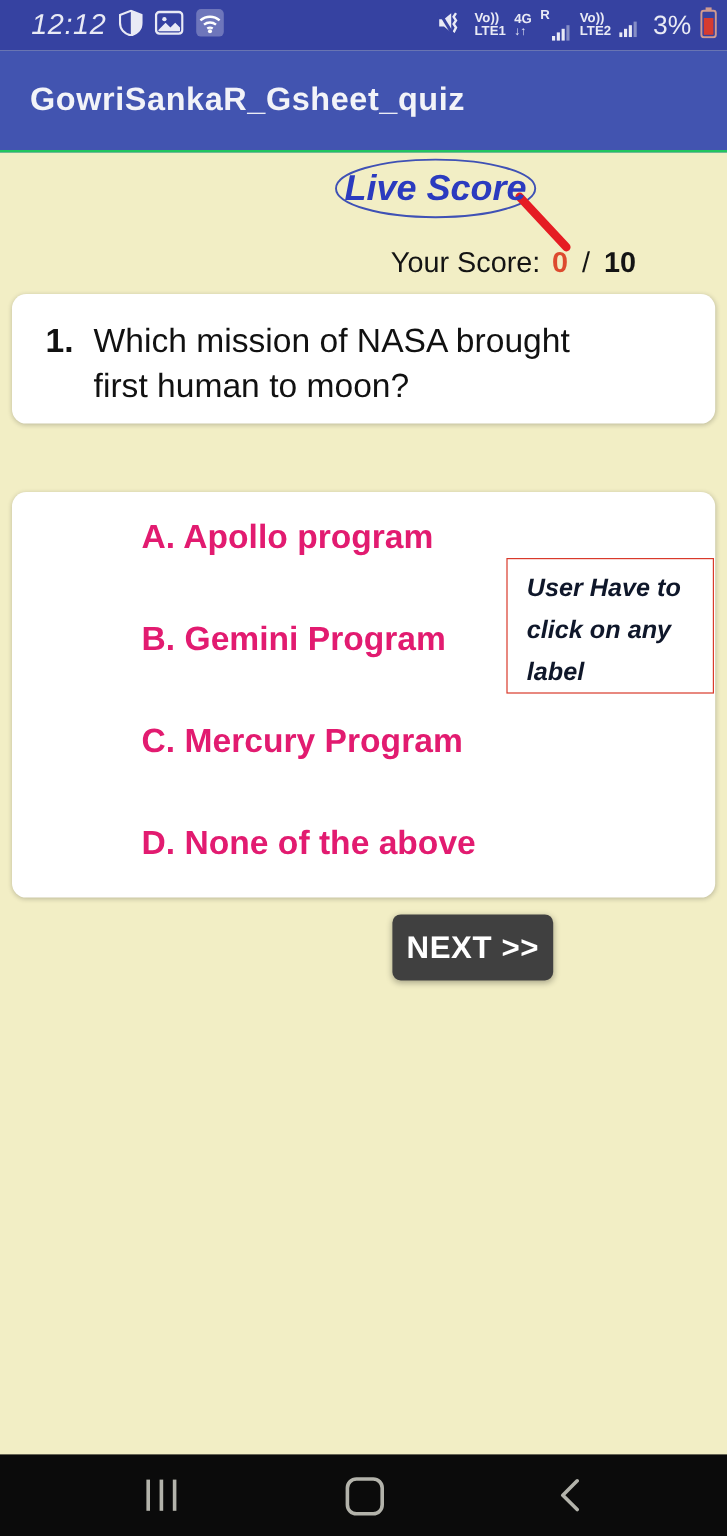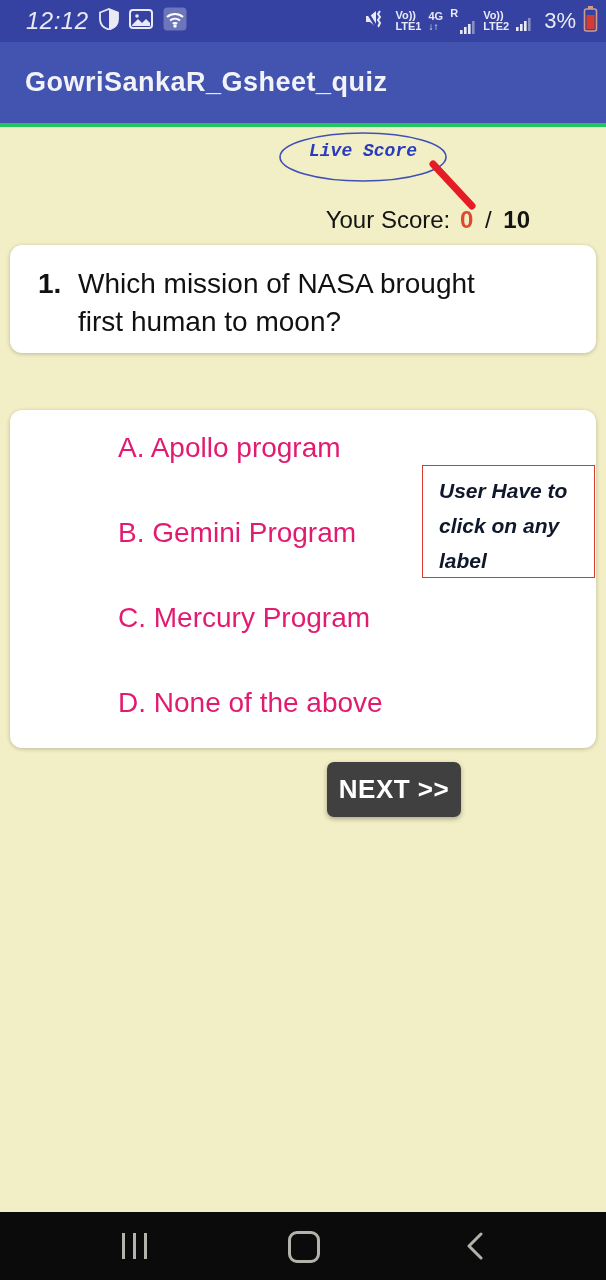--- a/index.html
+++ b/index.html
@@ -23,7 +23,7 @@
   
   .app-bar{position:absolute;top:42px;left:0;width:606px;height:85px;
     background:#4254b0;display:flex;align-items:center;
-    border-bottom:4px solid #22c55e;box-sizing:border-box;}
+    border-bottom:2px solid #22c55e;box-sizing:border-box;}
   .app-title{color:#f2f3f8;font-size:27px;font-weight:bold;margin-left:25px;letter-spacing:0.5px;}
 
   

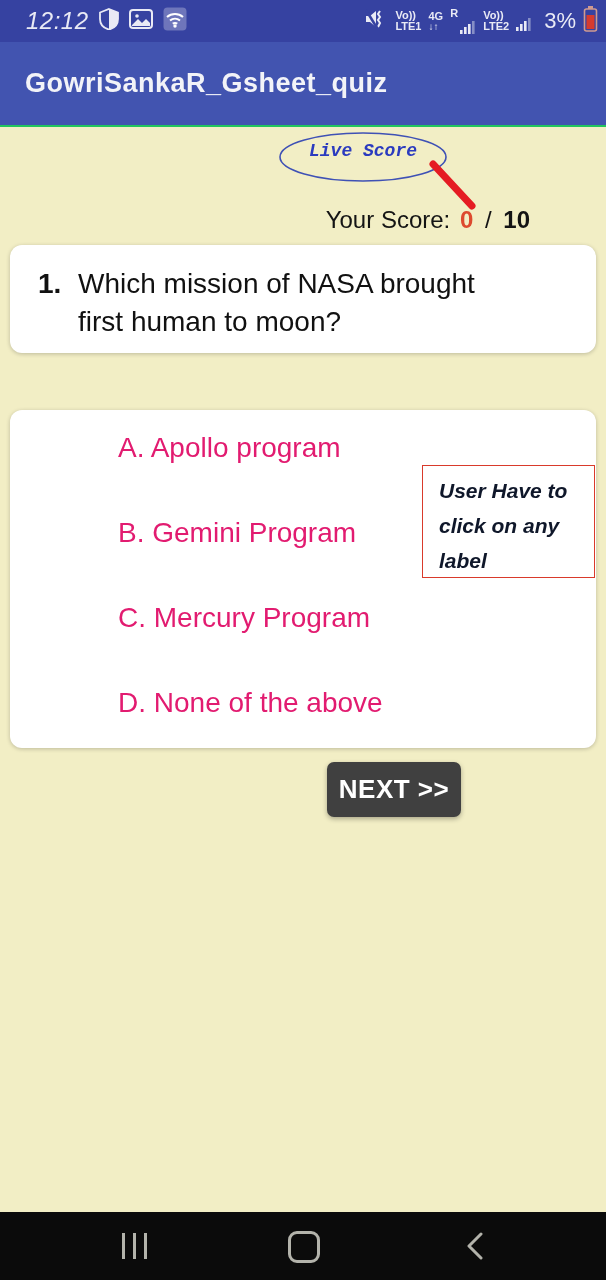--- a/index.html
+++ b/index.html
@@ -29,7 +29,7 @@
   
   .annot-svg{position:absolute;left:260px;top:128px;width:240px;height:95px;}
   .live-score-label{position:absolute;left:281px;top:141px;width:164px;text-align:center;
-    font-style:italic;font-weight:bold;font-size:18px;color:#2b3bbf;font-family:Liberation Mono, monospace;}
+    font-style:italic;font-weight:bold;font-size:30px;color:#2b3bbf;}
 
   
   .score-row{position:absolute;top:206px;left:0;width:530px;text-align:right;

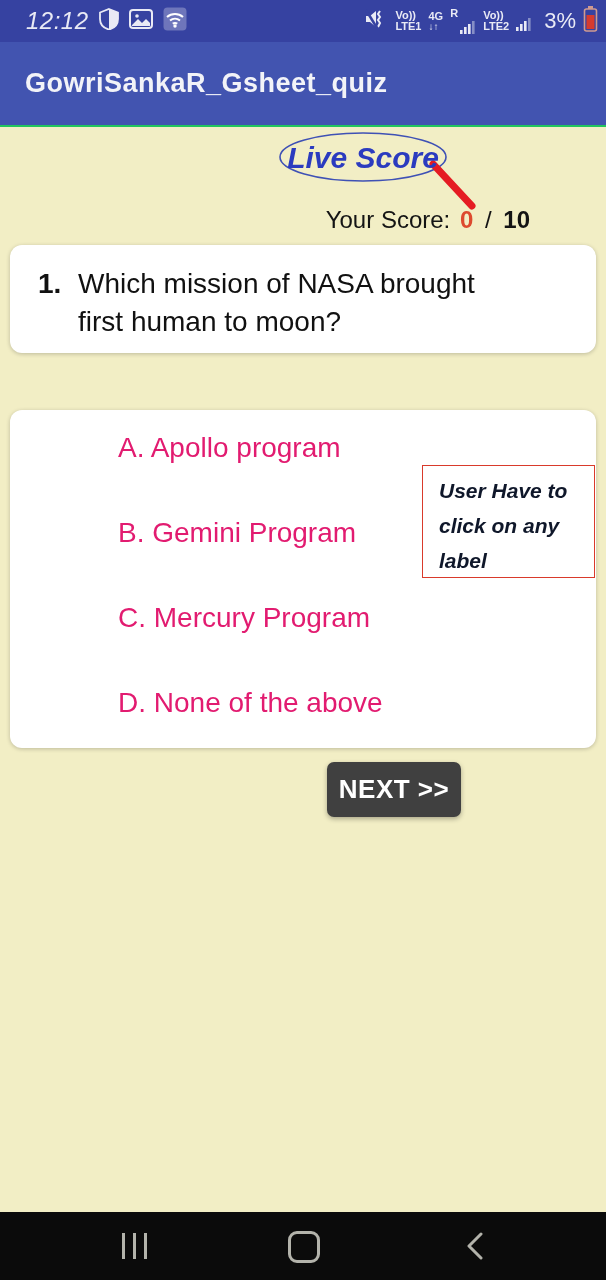--- a/index.html
+++ b/index.html
@@ -49,7 +49,7 @@
   .answer-card{position:absolute;left:10px;top:410px;width:586px;height:338px;
     background:#fff;border-radius:12px;box-shadow:0 1px 4px rgba(0,0,0,0.22);
     box-sizing:border-box;padding:24px 0 0 108px;}
-  .option{font-size:28px;font-weight:normal;color:#e21b70;line-height:28px;
+  .option{font-size:28px;font-weight:bold;color:#e21b70;line-height:28px;
     margin-bottom:57px;cursor:pointer;white-space:nowrap;}
 
   

